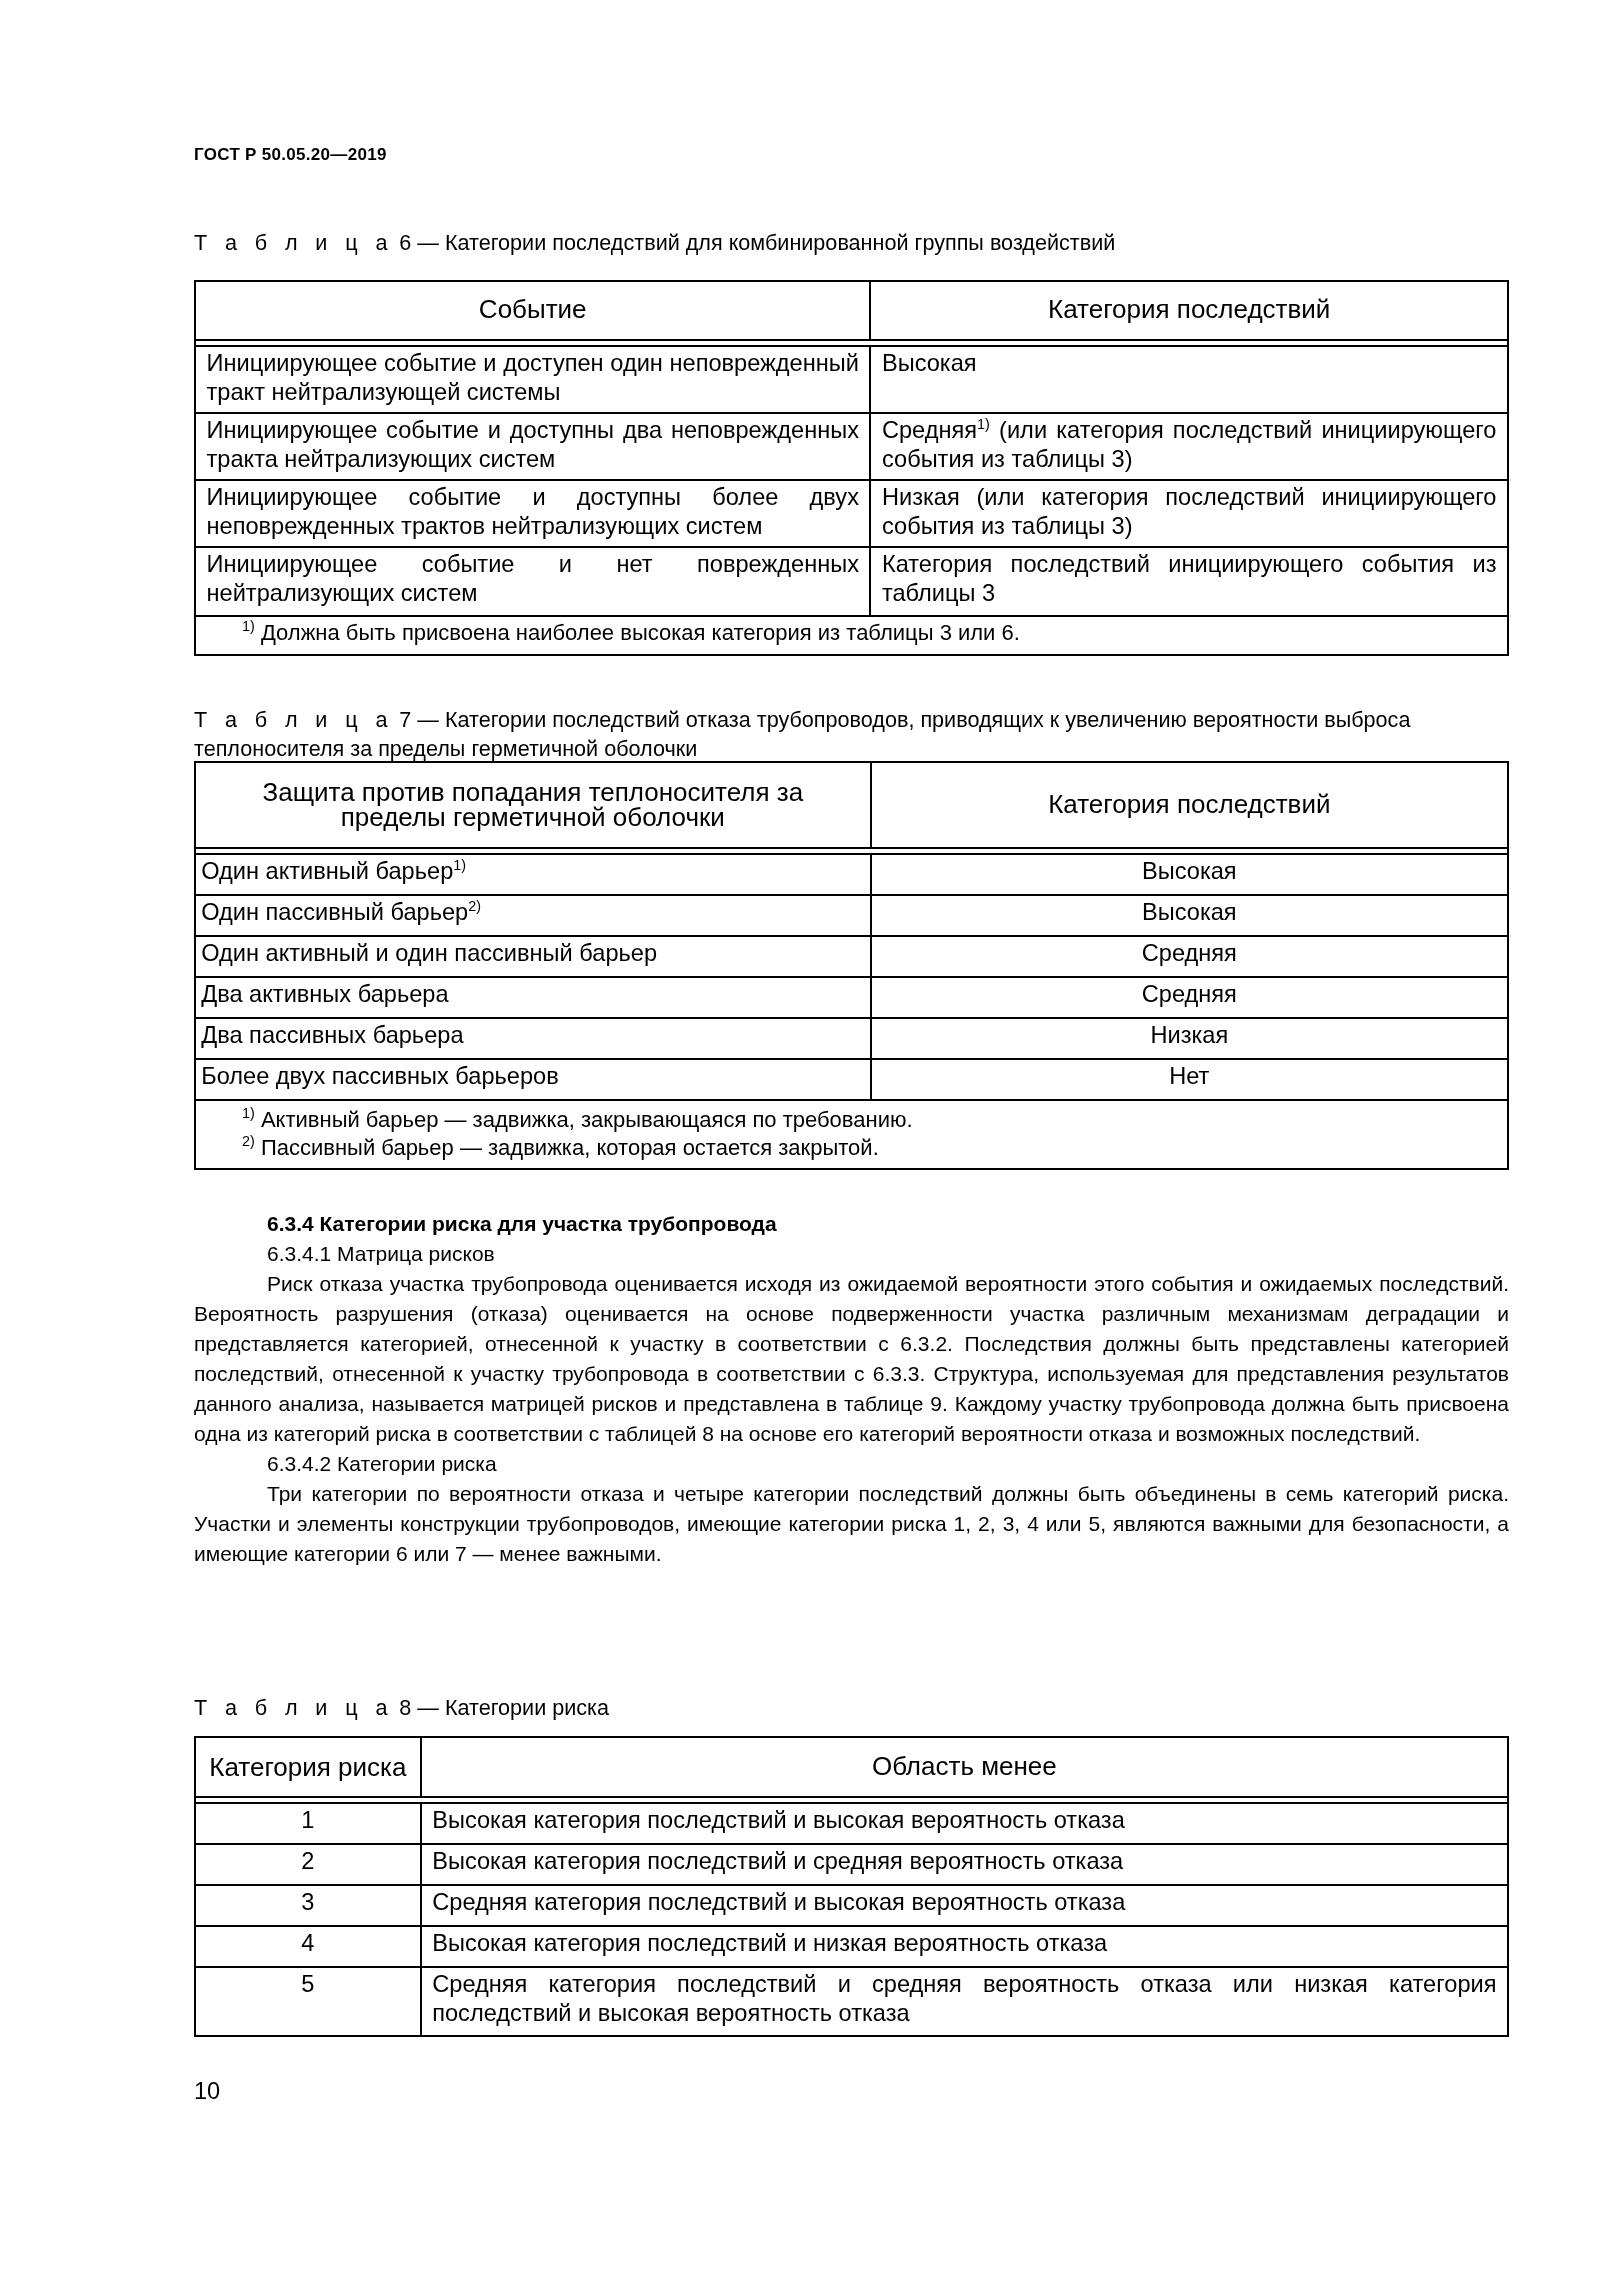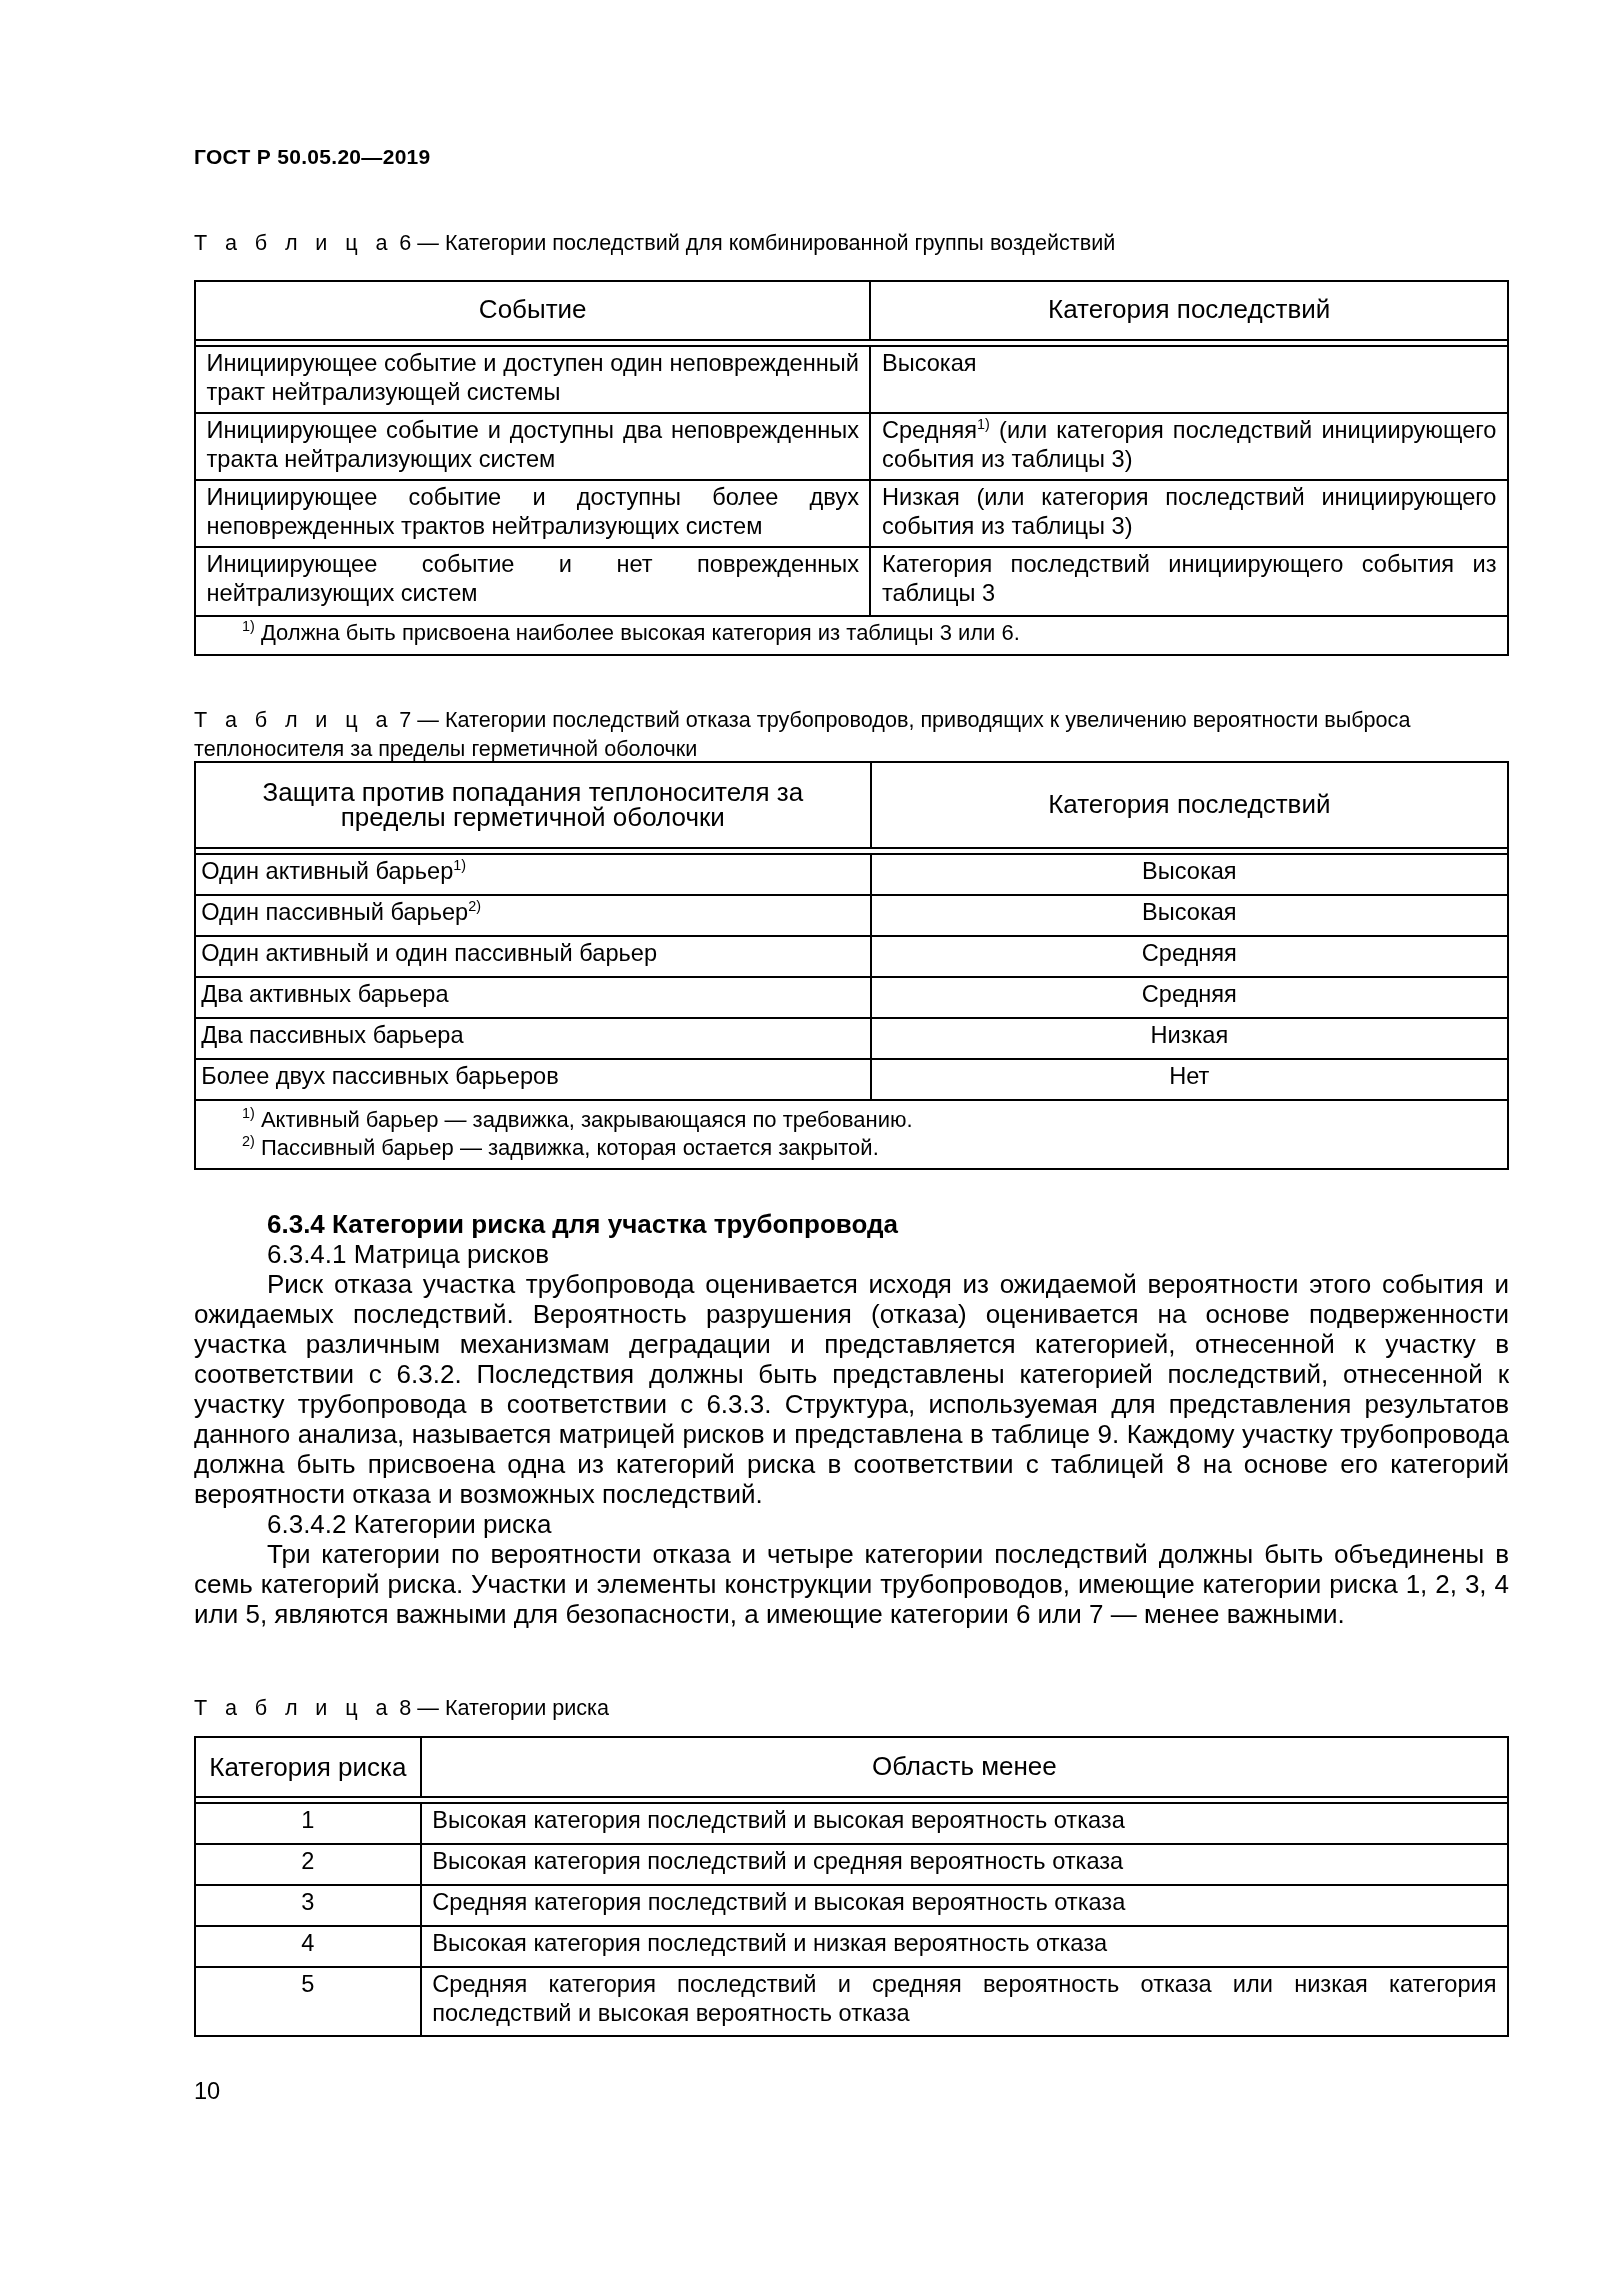--- a/index.html
+++ b/index.html
@@ -9,7 +9,7 @@
   }
   .abs { position: absolute; }
   .doc-header {
-    left: 194px; top: 145px; font-size: 21px; font-weight: bold; letter-spacing: 0.3px;
+    left: 194px; top: 145px; font-size: 17px; font-weight: bold; letter-spacing: 0.3px;
   }
   .caption { left: 194px; font-size: 21.6px; line-height: 29.4px; width: 1315px; }
   .caption .spaced { letter-spacing: 5.9px; }

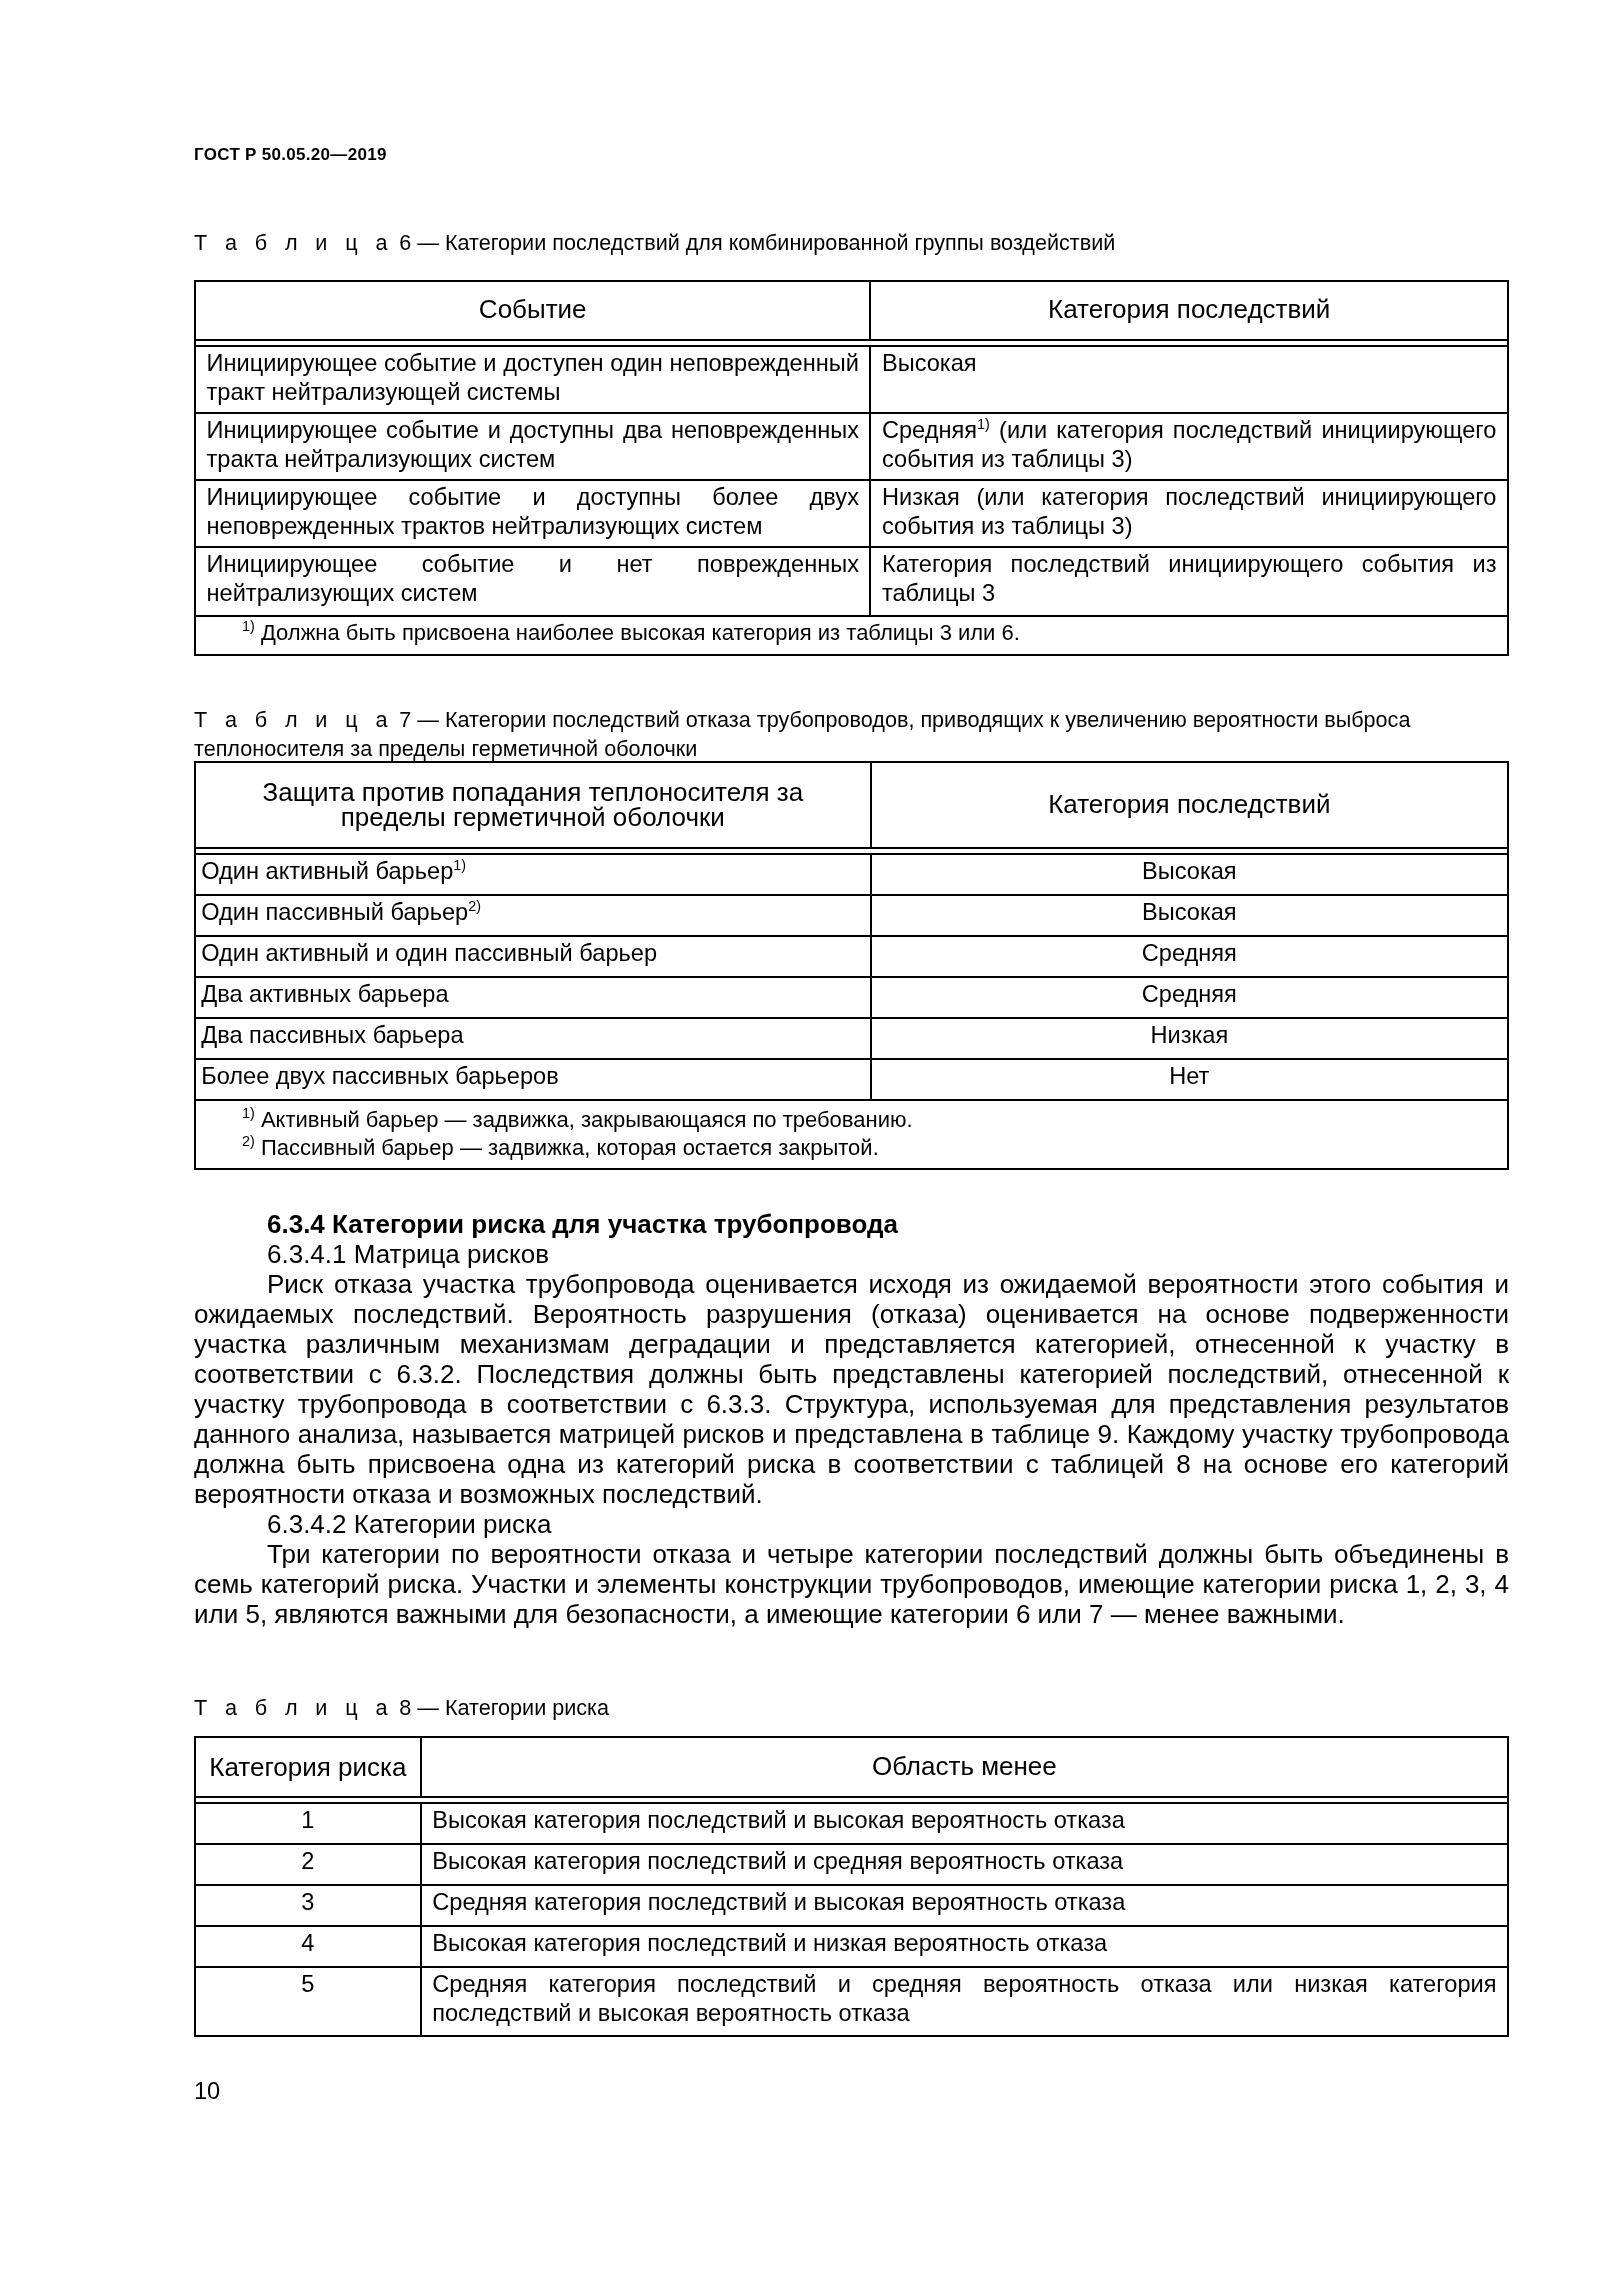--- a/index.html
+++ b/index.html
@@ -28,7 +28,7 @@
   table.gt td.note { padding-left: 46px; font-size: 22px; line-height: 27.5px; }
   sup { font-size: 14.4px; line-height: 0; vertical-align: 9.2px; }
   .section {
-    position: absolute; left: 194px; width: 1315px; font-size: 26px; line-height: 30px;
+    position: absolute; left: 194px; width: 1315px; font-size: 21px; line-height: 30px;
     text-align: justify;
   }
   .section p { margin: 0; text-indent: 73px; }

